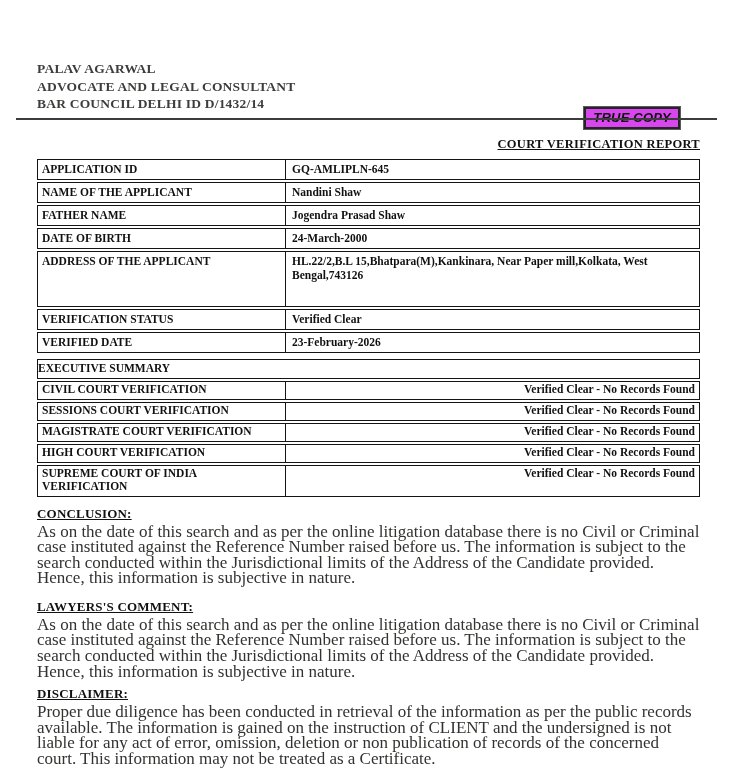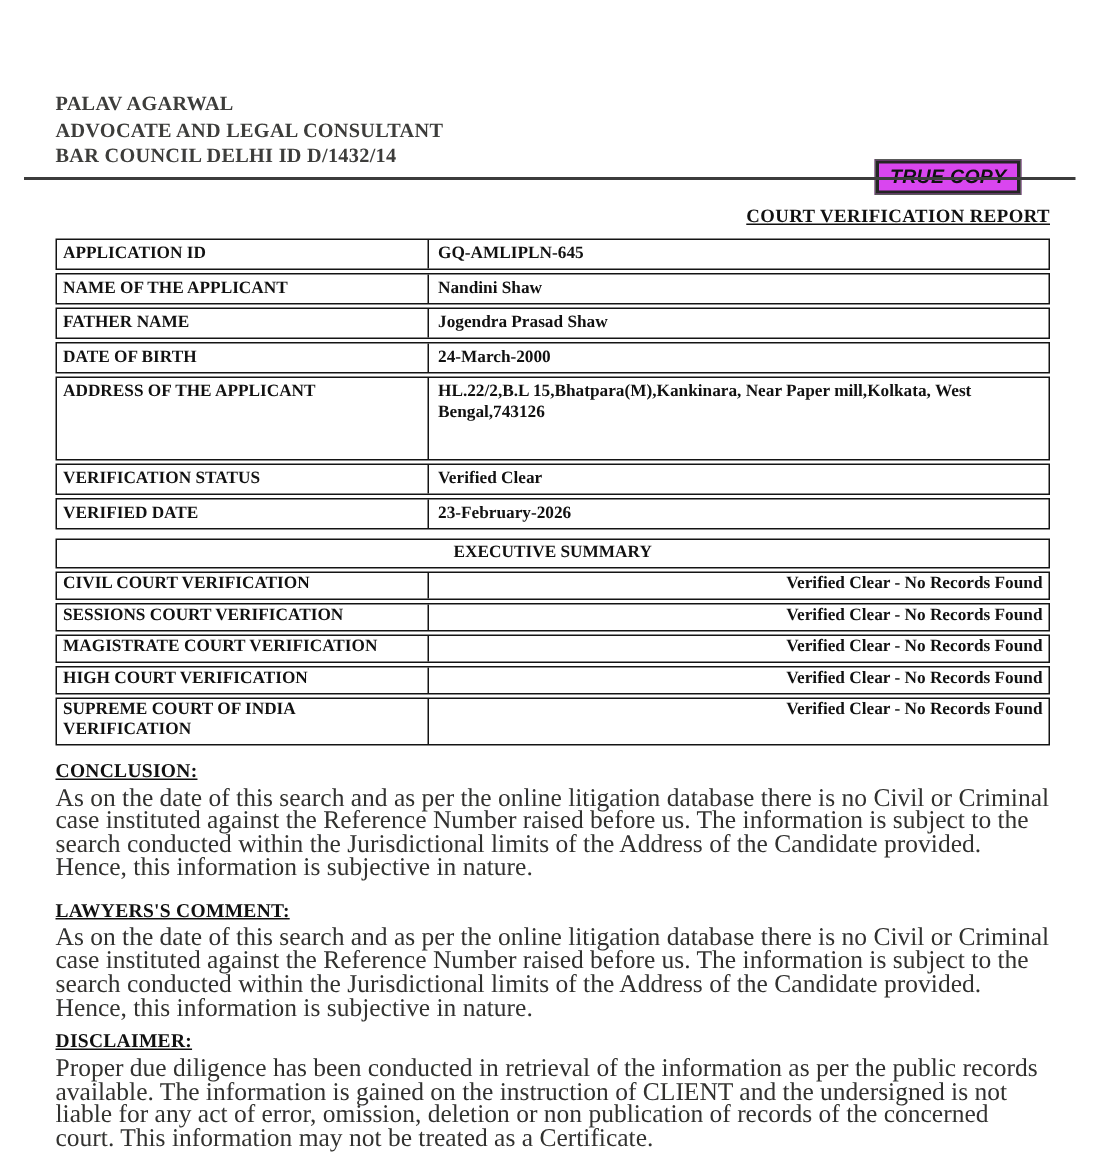--- a/index.html
+++ b/index.html
@@ -82,7 +82,7 @@
   .tbl2 .hdr-row {
     border: 1.5px solid #141414;
     margin-bottom: 2px;
-    text-align: center;
+    text-align: left;
     font-size: 11.5px; font-weight: 700;
     padding: 2px 0 3px 0; line-height: 13px;
     color: #111;

